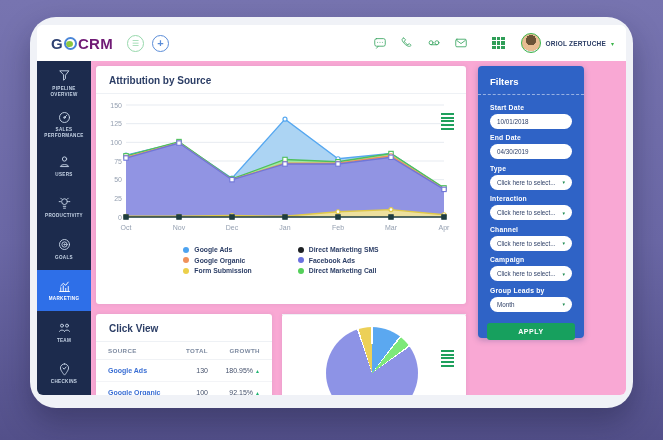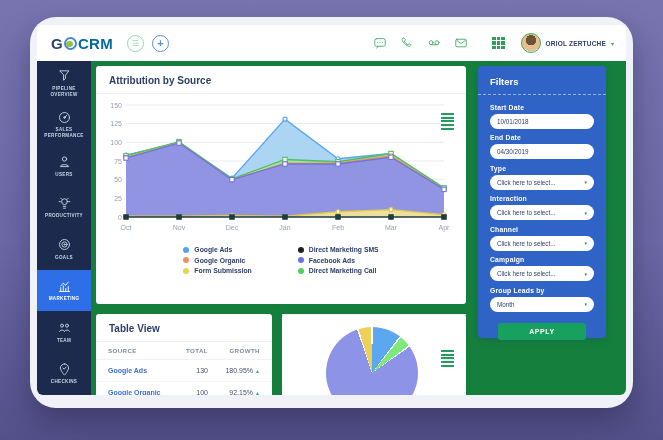--- a/index.html
+++ b/index.html
@@ -18,7 +18,7 @@
   .logo .g{color:#2e4172}
   .logo .o{width:9px;height:9px;border:2.5px solid #4a86d8;border-radius:50%;position:relative;margin:0 1px;overflow:hidden}
   .logo .o::after{content:"";position:absolute;left:0px;top:2.5px;width:7px;height:6px;background:#8cc63f;border-radius:60% 60% 60% 0}
-  .logo .crm{color:#0369a1}
+  .logo .crm{color:#701a75}
   .circle-btn{width:15px;height:15px;border-radius:50%;display:flex;align-items:center;justify-content:center;cursor:pointer}
   .menu-btn{border:1.5px solid #97d8ac;color:#97d8ac;font-size:8px;margin-left:14px}
   .add-btn{border:1.5px solid #5b8dd8;color:#5b8dd8;font-size:11px;margin-left:8px;font-weight:bold}

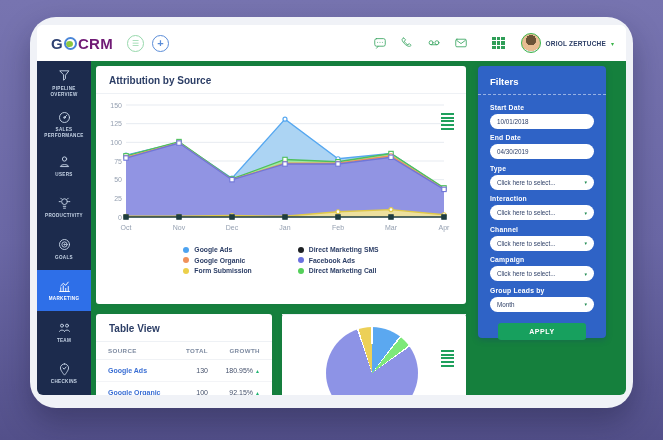--- a/index.html
+++ b/index.html
@@ -40,7 +40,7 @@
   .sb-icon{width:15px;height:15px}
   .sb-icon svg{width:100%;height:100%;display:block}
   .sb-label{font-size:4.6px;font-weight:bold;letter-spacing:.3px;text-align:center;line-height:1.3;max-width:48px}
-  .content{flex:1;position:relative;background:#15803d;min-width:0}
+  .content{flex:1;position:relative;background:#f9a8d4;min-width:0}
   .card{position:absolute;background:#fff;border-radius:3px;box-shadow:0 0 4px rgba(44,62,102,.10)}
   .card-title{font-size:10px;font-weight:bold;color:#2c3e66;padding:9px 13px 7px}
   .hr{height:1px;background:#eef1f5}

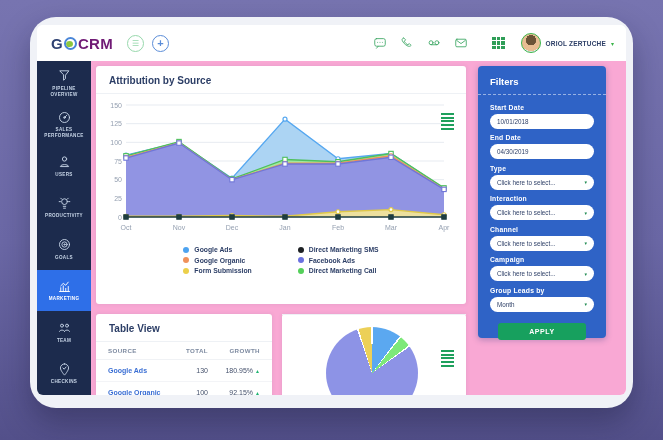--- a/index.html
+++ b/index.html
@@ -45,7 +45,7 @@
   .card-title{font-size:10px;font-weight:bold;color:#2c3e66;padding:9px 13px 7px}
   .hr{height:1px;background:#eef1f5}
   #chart-card{left:5px;top:5px;width:370px;height:238px}
-  #filters{left:387px;top:5px;width:128px;height:272px;background:#2f63c6;border-radius:4px;
+  #filters{left:387px;top:5px;width:106px;height:272px;background:#2f63c6;border-radius:4px;
     box-shadow:0 2px 6px rgba(30,50,120,.30);position:absolute}
   #table-card{left:5px;top:253px;width:176px;height:160px}
   #pie-card{left:191px;top:253px;width:184px;height:160px}

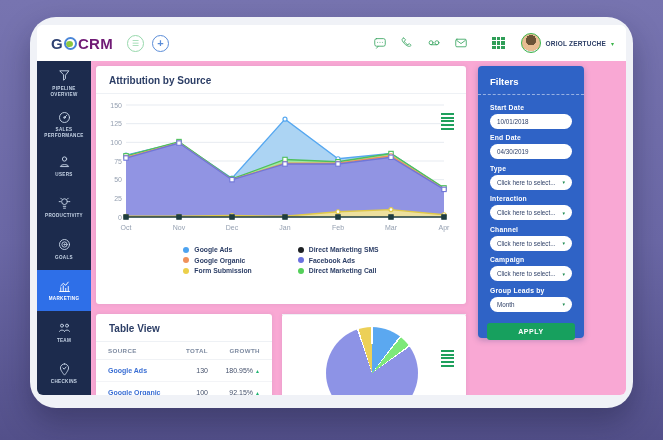--- a/index.html
+++ b/index.html
@@ -388,7 +388,7 @@
         </div>
 
         <div class="card" id="table-card">
-          <div class="card-title">Table View</div>
+          <div class="card-title">Click View</div>
           <div class="hr"></div>
           <div id="table-body">
               <div class="t-head">

